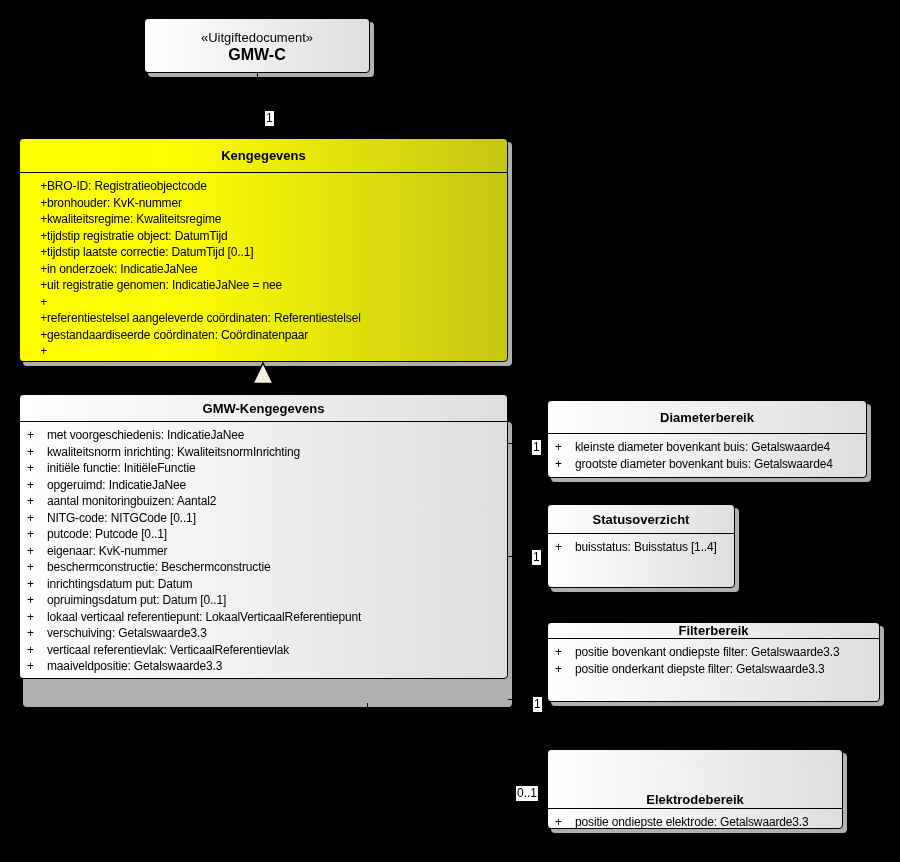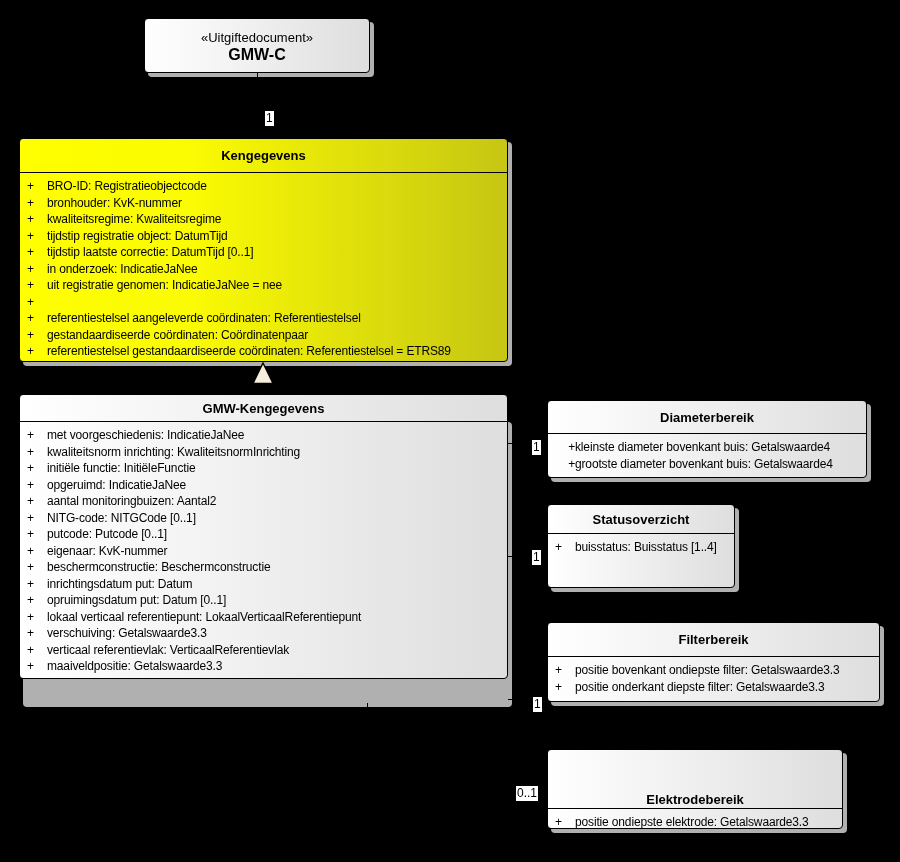--- a/index.html
+++ b/index.html
@@ -19,6 +19,7 @@
   }
   .uml-class.yellow {
     background:linear-gradient(to right, #ffff00 0%, #fbfb02 35%, #c6c614 100%);
+    text-align:right;
   }
   .cls-title {
     display:flex; align-items:center; justify-content:center;

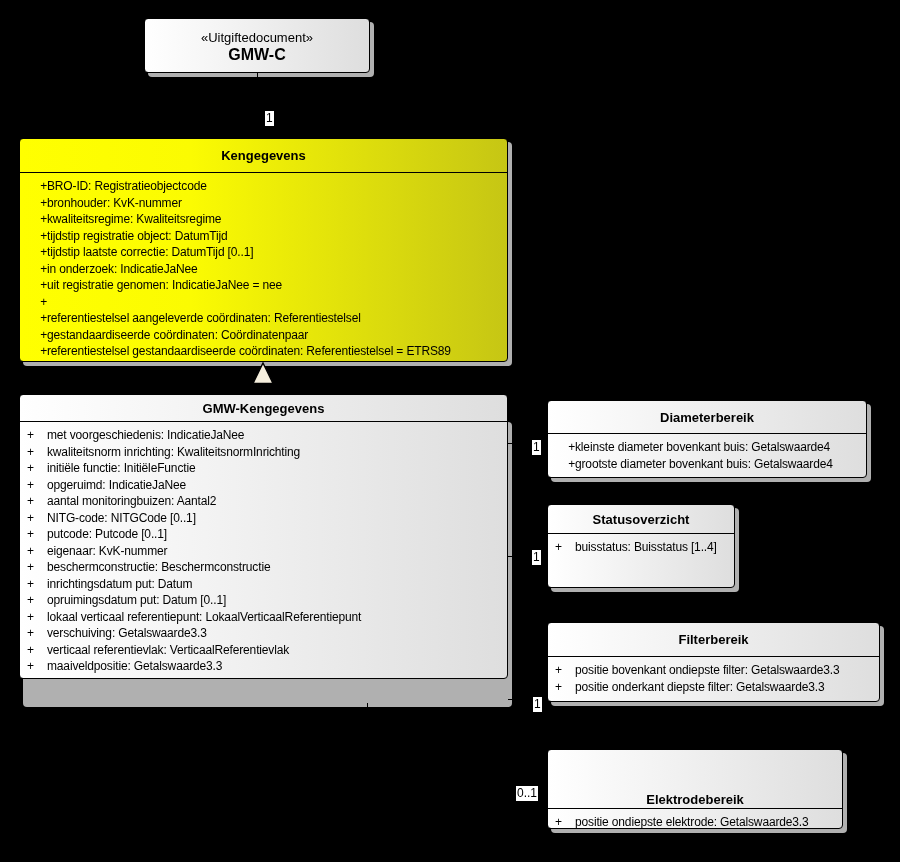--- a/index.html
+++ b/index.html
@@ -117,7 +117,6 @@
         </div>
       <div class="row">
           <span class="vis">+</span>
-          <span class="atx">referentiestelsel gestandaardiseerde coördinaten: Referentiestelsel = ETRS89</span>
         </div>
     </div>
   </div>

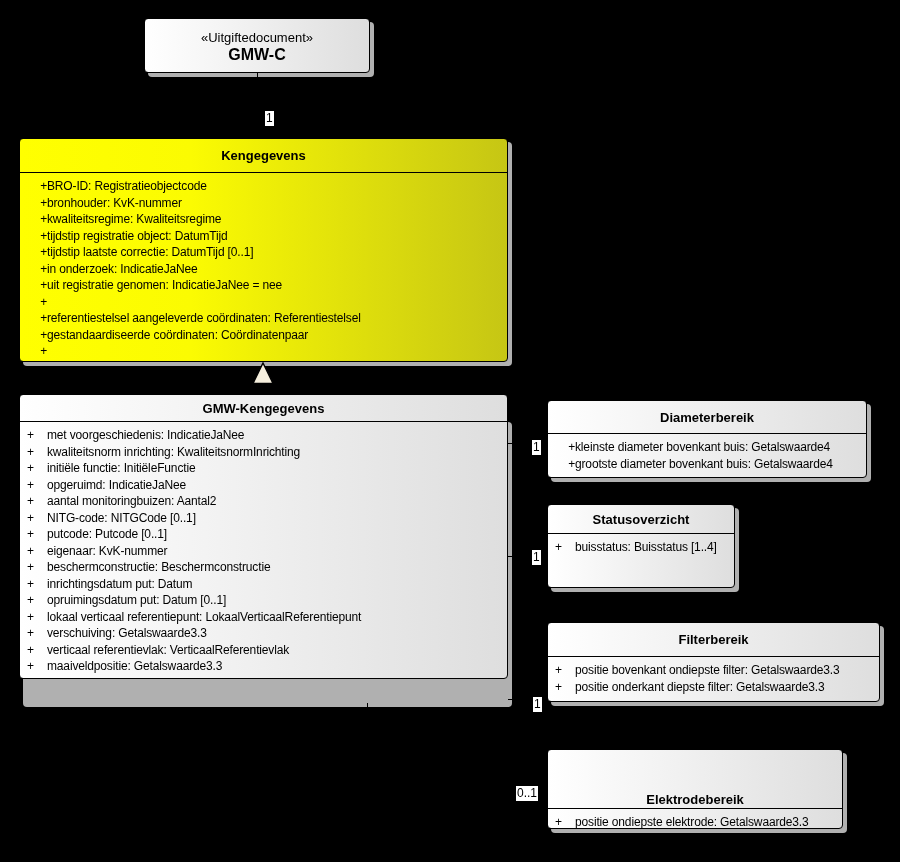--- a/index.html
+++ b/index.html
@@ -187,7 +187,7 @@
     </div>
   </div>
 
-  <div class="uml-class" style="left:547px;top:400px;width:320px;height:78px;text-align:right;">
+  <div class="uml-class" style="left:547px;top:400px;width:320px;height:78px;">
     <div class="cls-title" style="height:33px;">Diameterbereik</div>
     <div class="attrs">
       <div class="row">

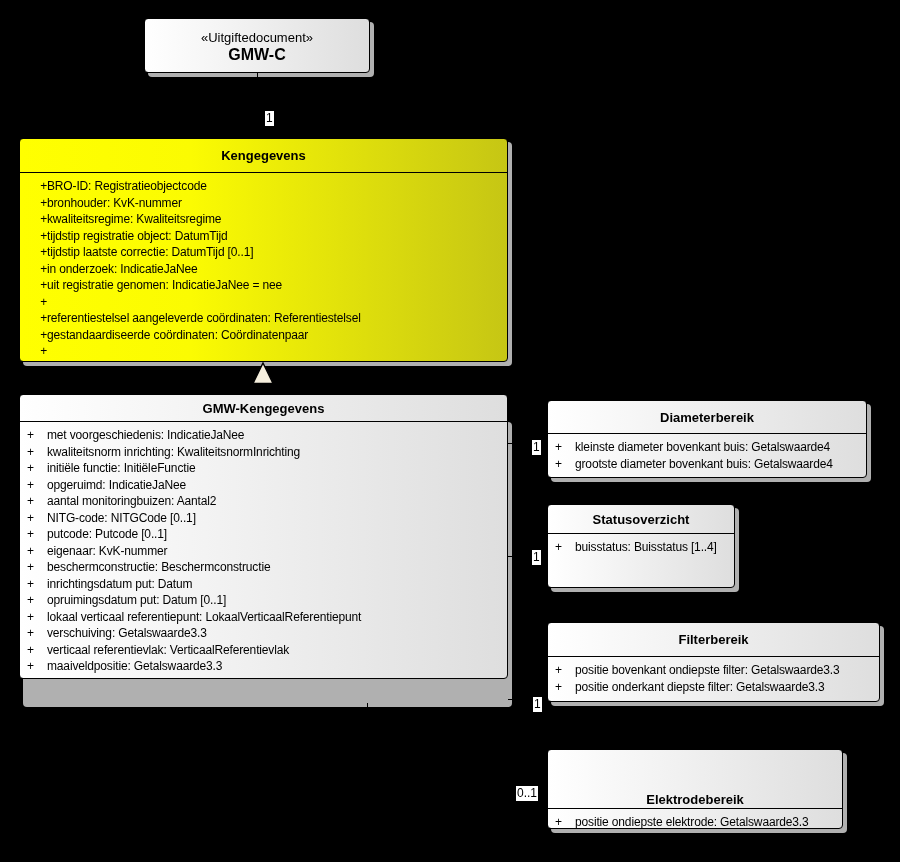--- a/index.html
+++ b/index.html
@@ -212,7 +212,7 @@
   </div>
 
   <div class="uml-class" style="left:547px;top:622px;width:333px;height:80px;">
-    <div class="cls-title" style="height:34px;">Filterbereik</div>
+    <div class="cls-title" style="height:16px;">Filterbereik</div>
     <div class="attrs">
       <div class="row">
           <span class="vis">+</span>

